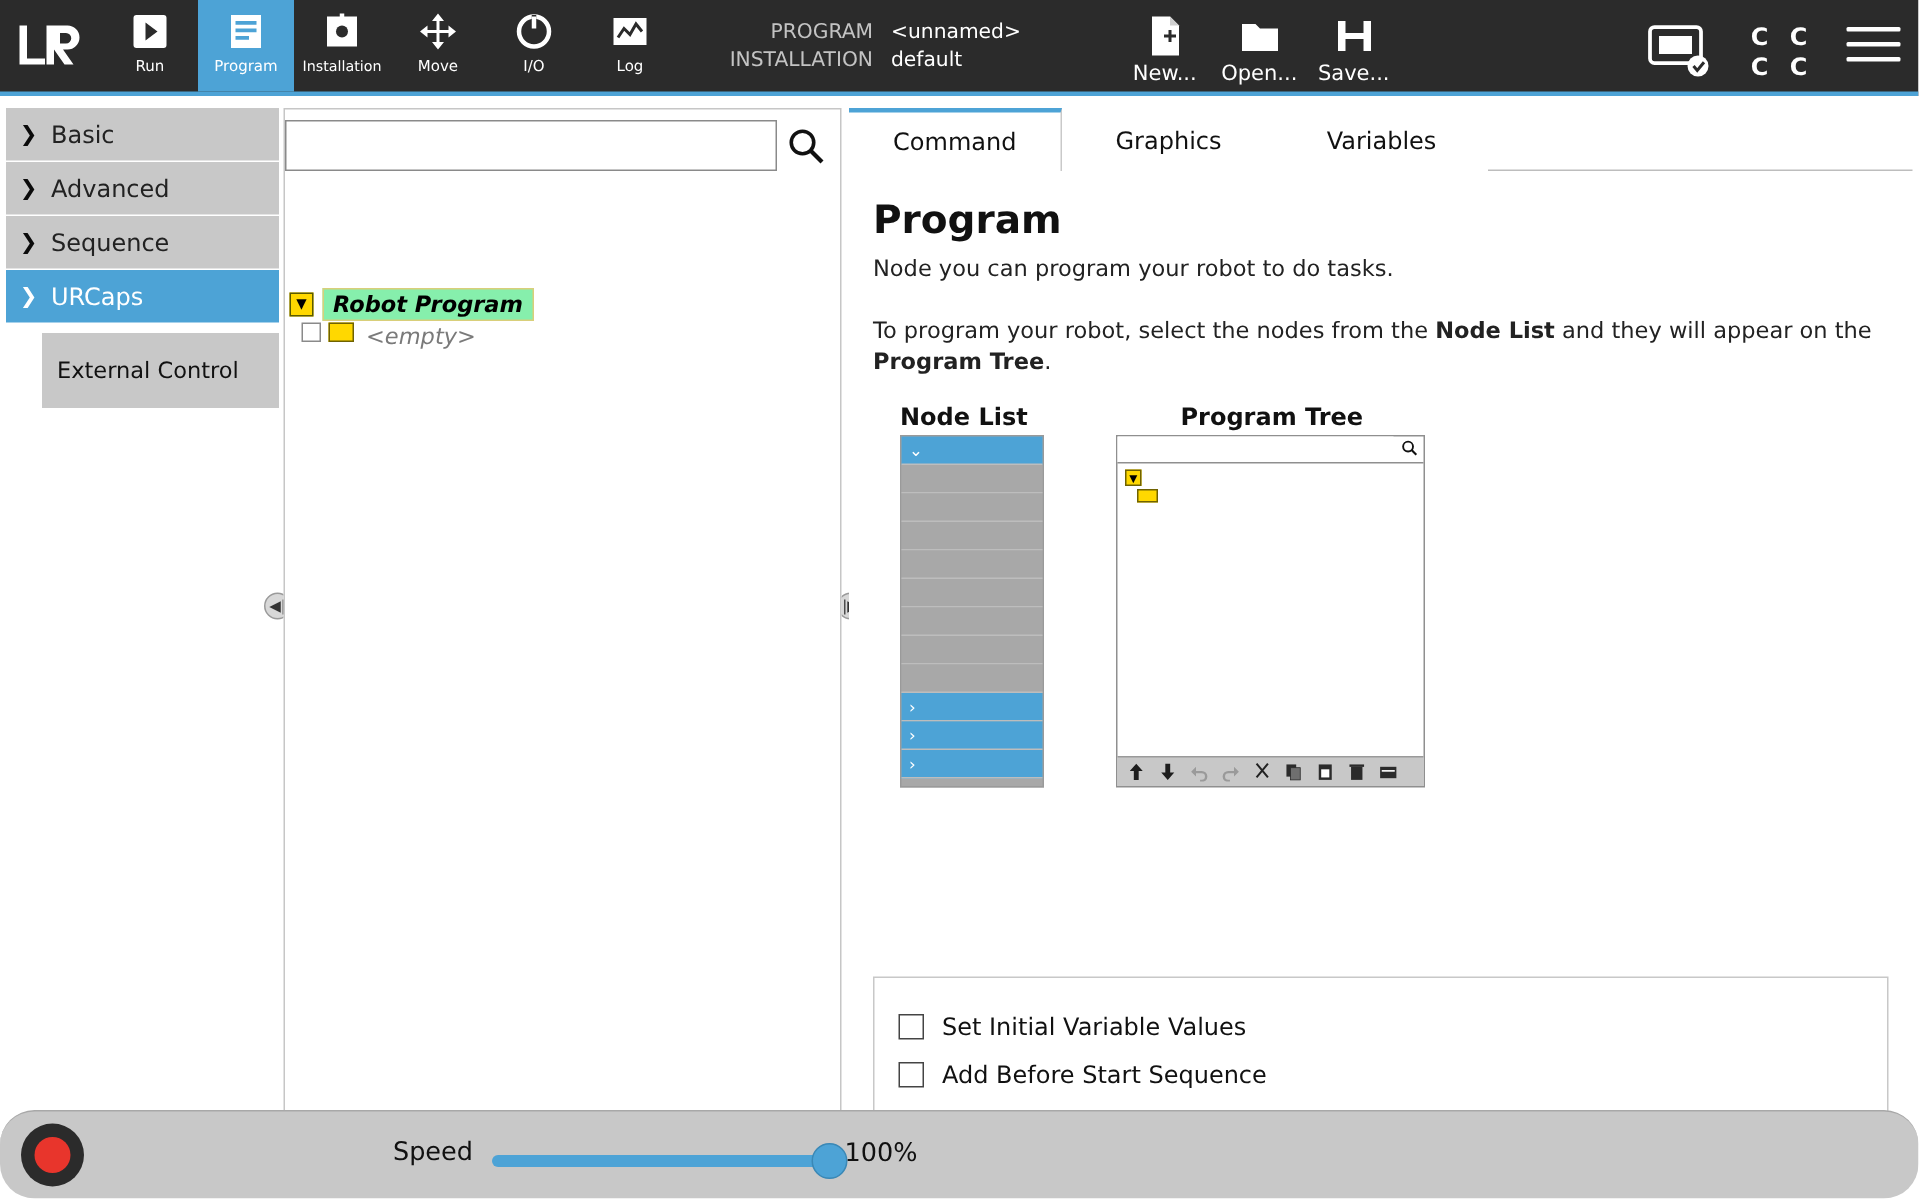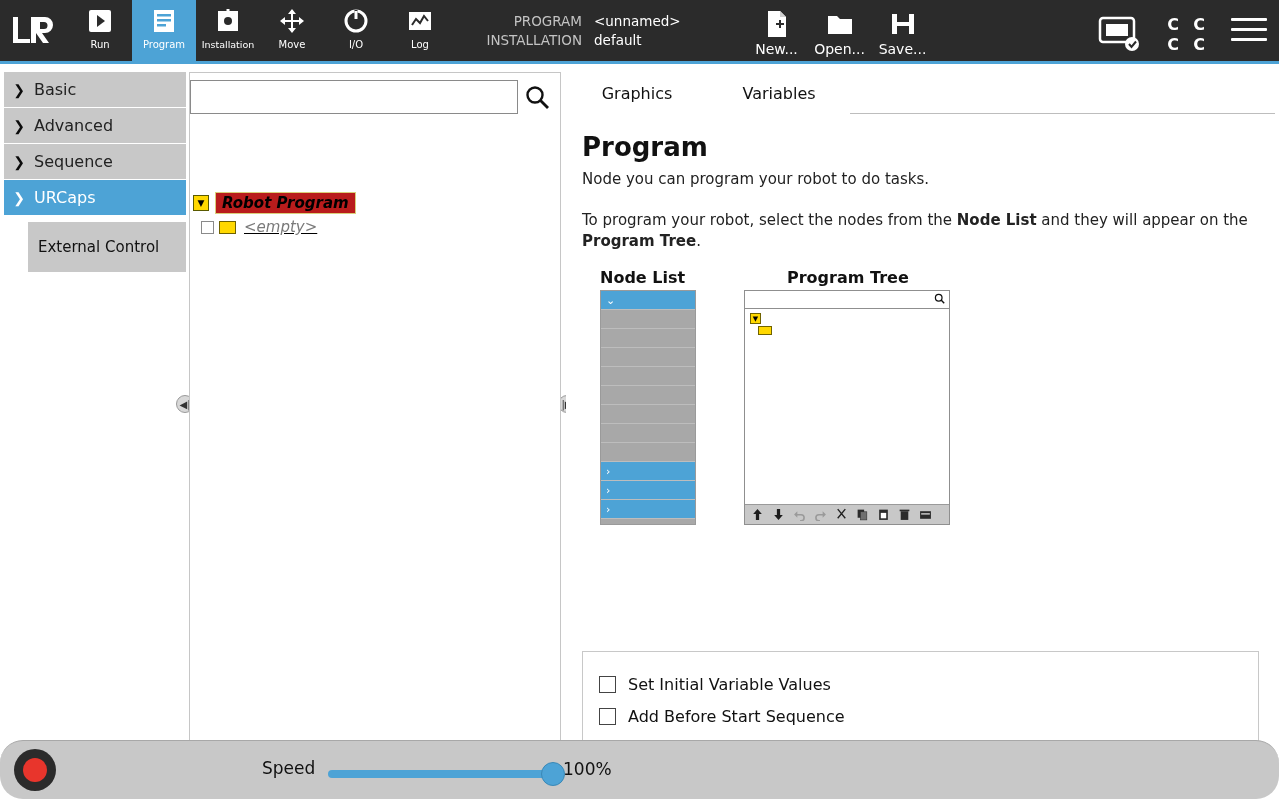--- a/index.html
+++ b/index.html
@@ -487,6 +487,9 @@
 
     <div class="rightpanel">
       <div class="tabsrow">
+        <div class="rtab active">
+          <span>Command</span>
+        </div>
         <div class="rtab plain">
           <span>Graphics</span>
         </div>

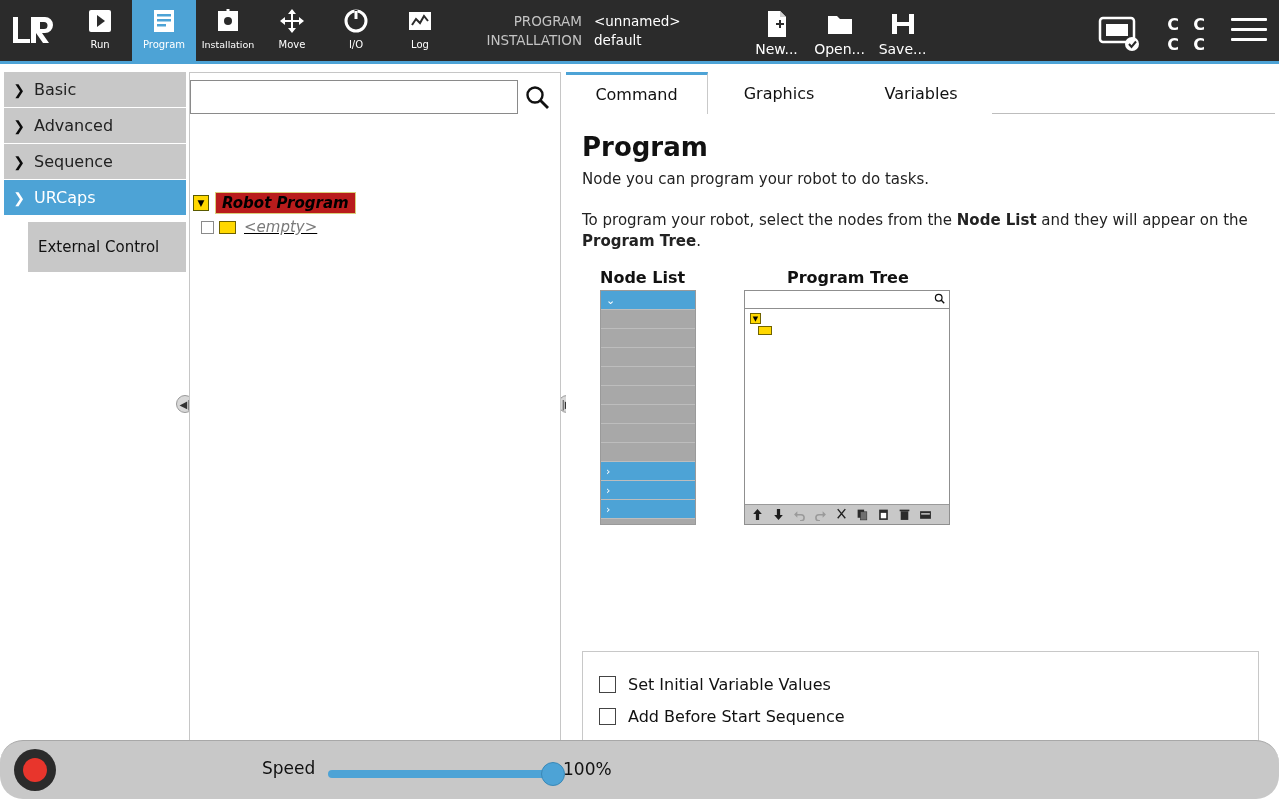--- a/index.html
+++ b/index.html
@@ -141,7 +141,7 @@
     display: flex; align-items: center; justify-content: center; font-size: 9px; color: #000;
   }
   .tree-root-label {
-    margin-left: 6px; background: #b91c1c; padding: 1px 6px;
+    margin-left: 6px; background: #86efac; padding: 1px 6px;
     font-style: italic; font-weight: bold; color: #000; font-size: 15px;
     border: 1px solid #d9cf7a;
   }

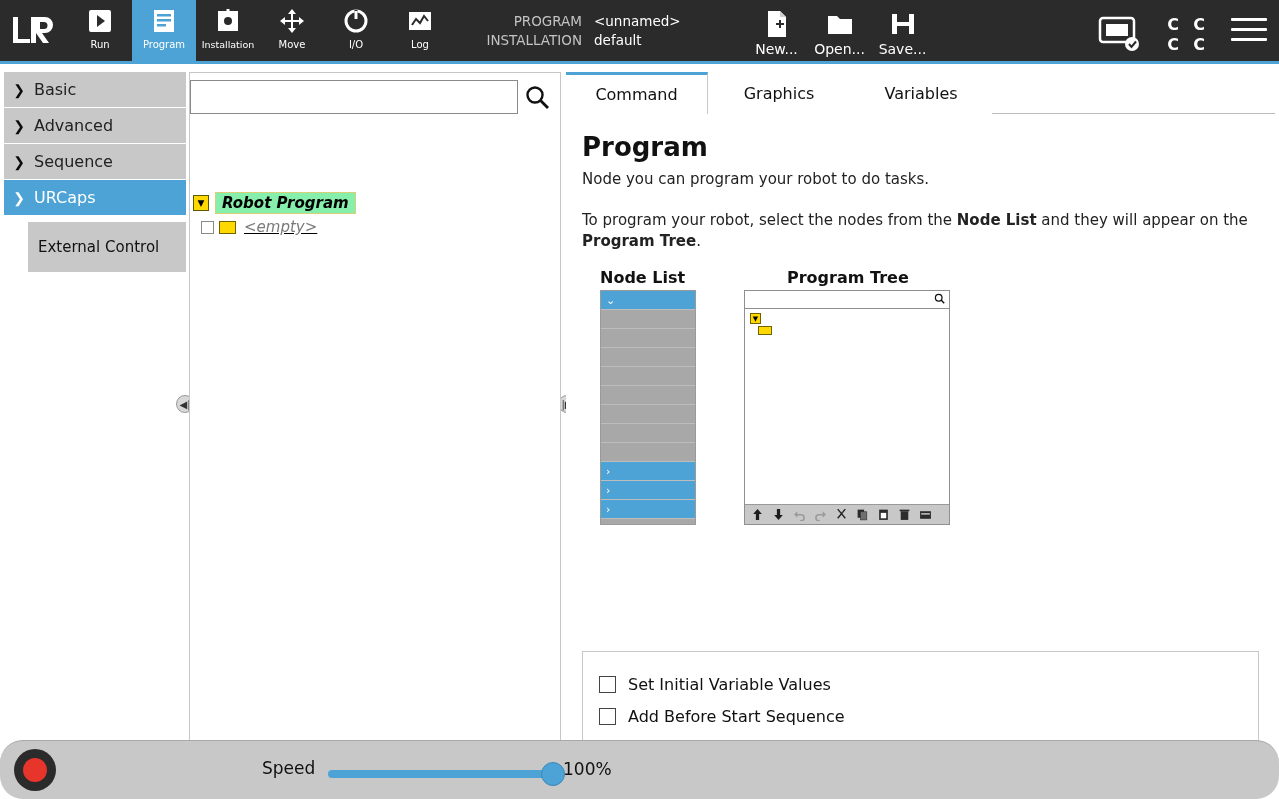--- a/index.html
+++ b/index.html
@@ -145,7 +145,7 @@
     font-style: italic; font-weight: bold; color: #000; font-size: 15px;
     border: 1px solid #d9cf7a;
   }
-  .tree-child { margin-left: 8px; display:flex; align-items:center; height: 24px; text-decoration: underline; }
+  .tree-child { margin-left: 8px; display:flex; align-items:flex-start; height: 24px; }
   .chk-empty { width: 13px; height: 13px; border: 1px solid #8a8a8a; background: #fff; }
   .yel-bar { width: 17px; height: 13px; background: #ffd800; border: 1px solid #6f6200; margin-left: 5px; }
   .empty-label { margin-left: 8px; font-style: italic; color: #7a7a7a; font-size: 15px; }

